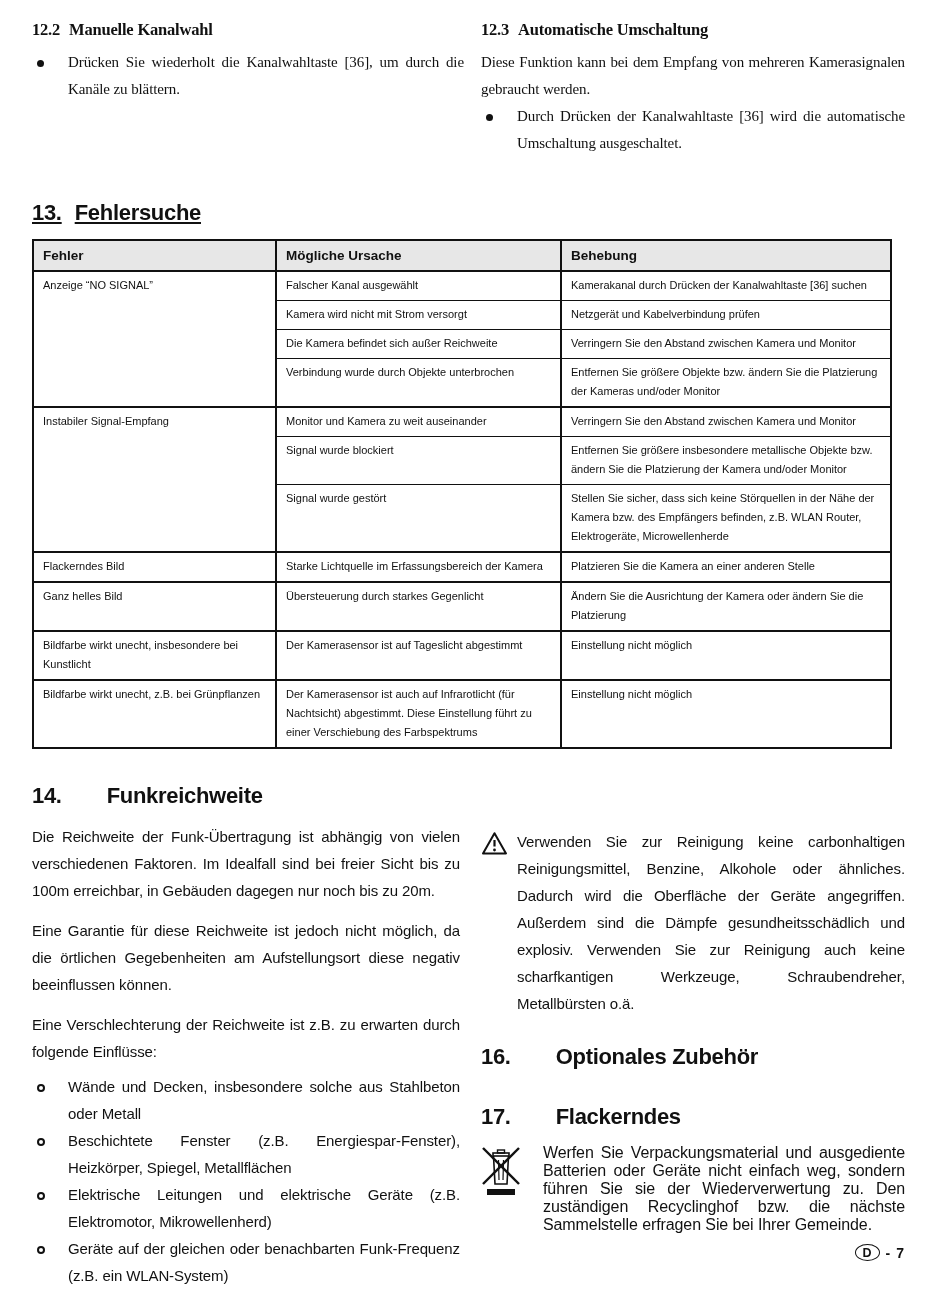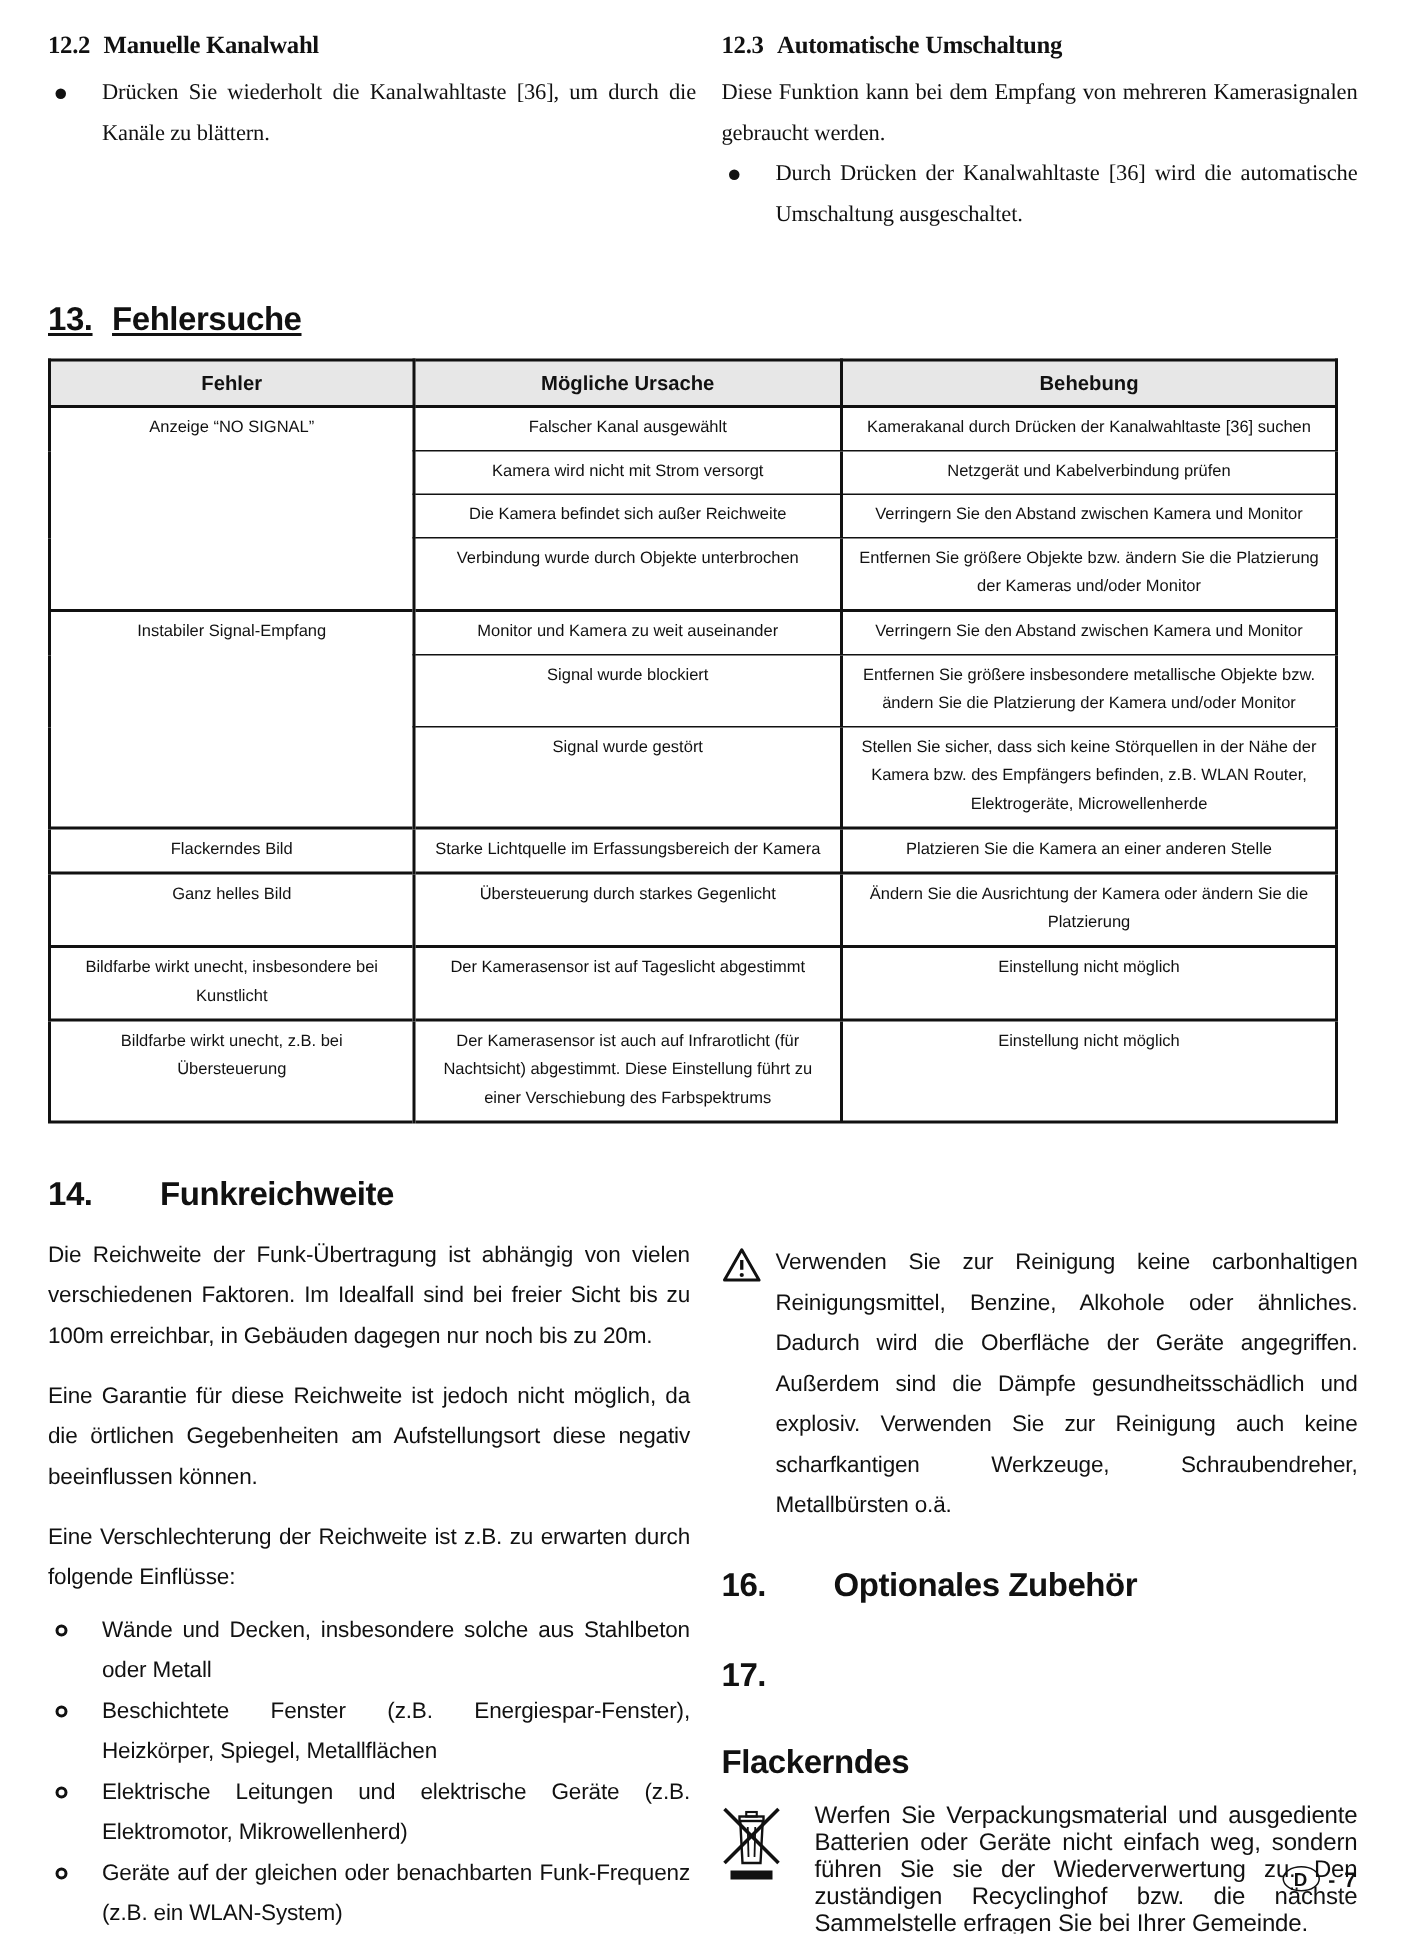--- a/index.html
+++ b/index.html
@@ -40,7 +40,7 @@
   table.trouble { border-collapse: collapse; width: 858px; table-layout: fixed; }
   table.trouble th, table.trouble td {
     border: solid #111; border-width: 1px 2px;
-    vertical-align: top; text-align: center;
+    vertical-align: top; text-align: left;
     padding: 4px 9px 5px; font-size: 11px; line-height: 19px; letter-spacing: 0;
   }
   table.trouble thead th { border-width: 2px; background: #e7e7e7; font-size: 13.5px; font-weight: 700; padding: 5px 9px; }

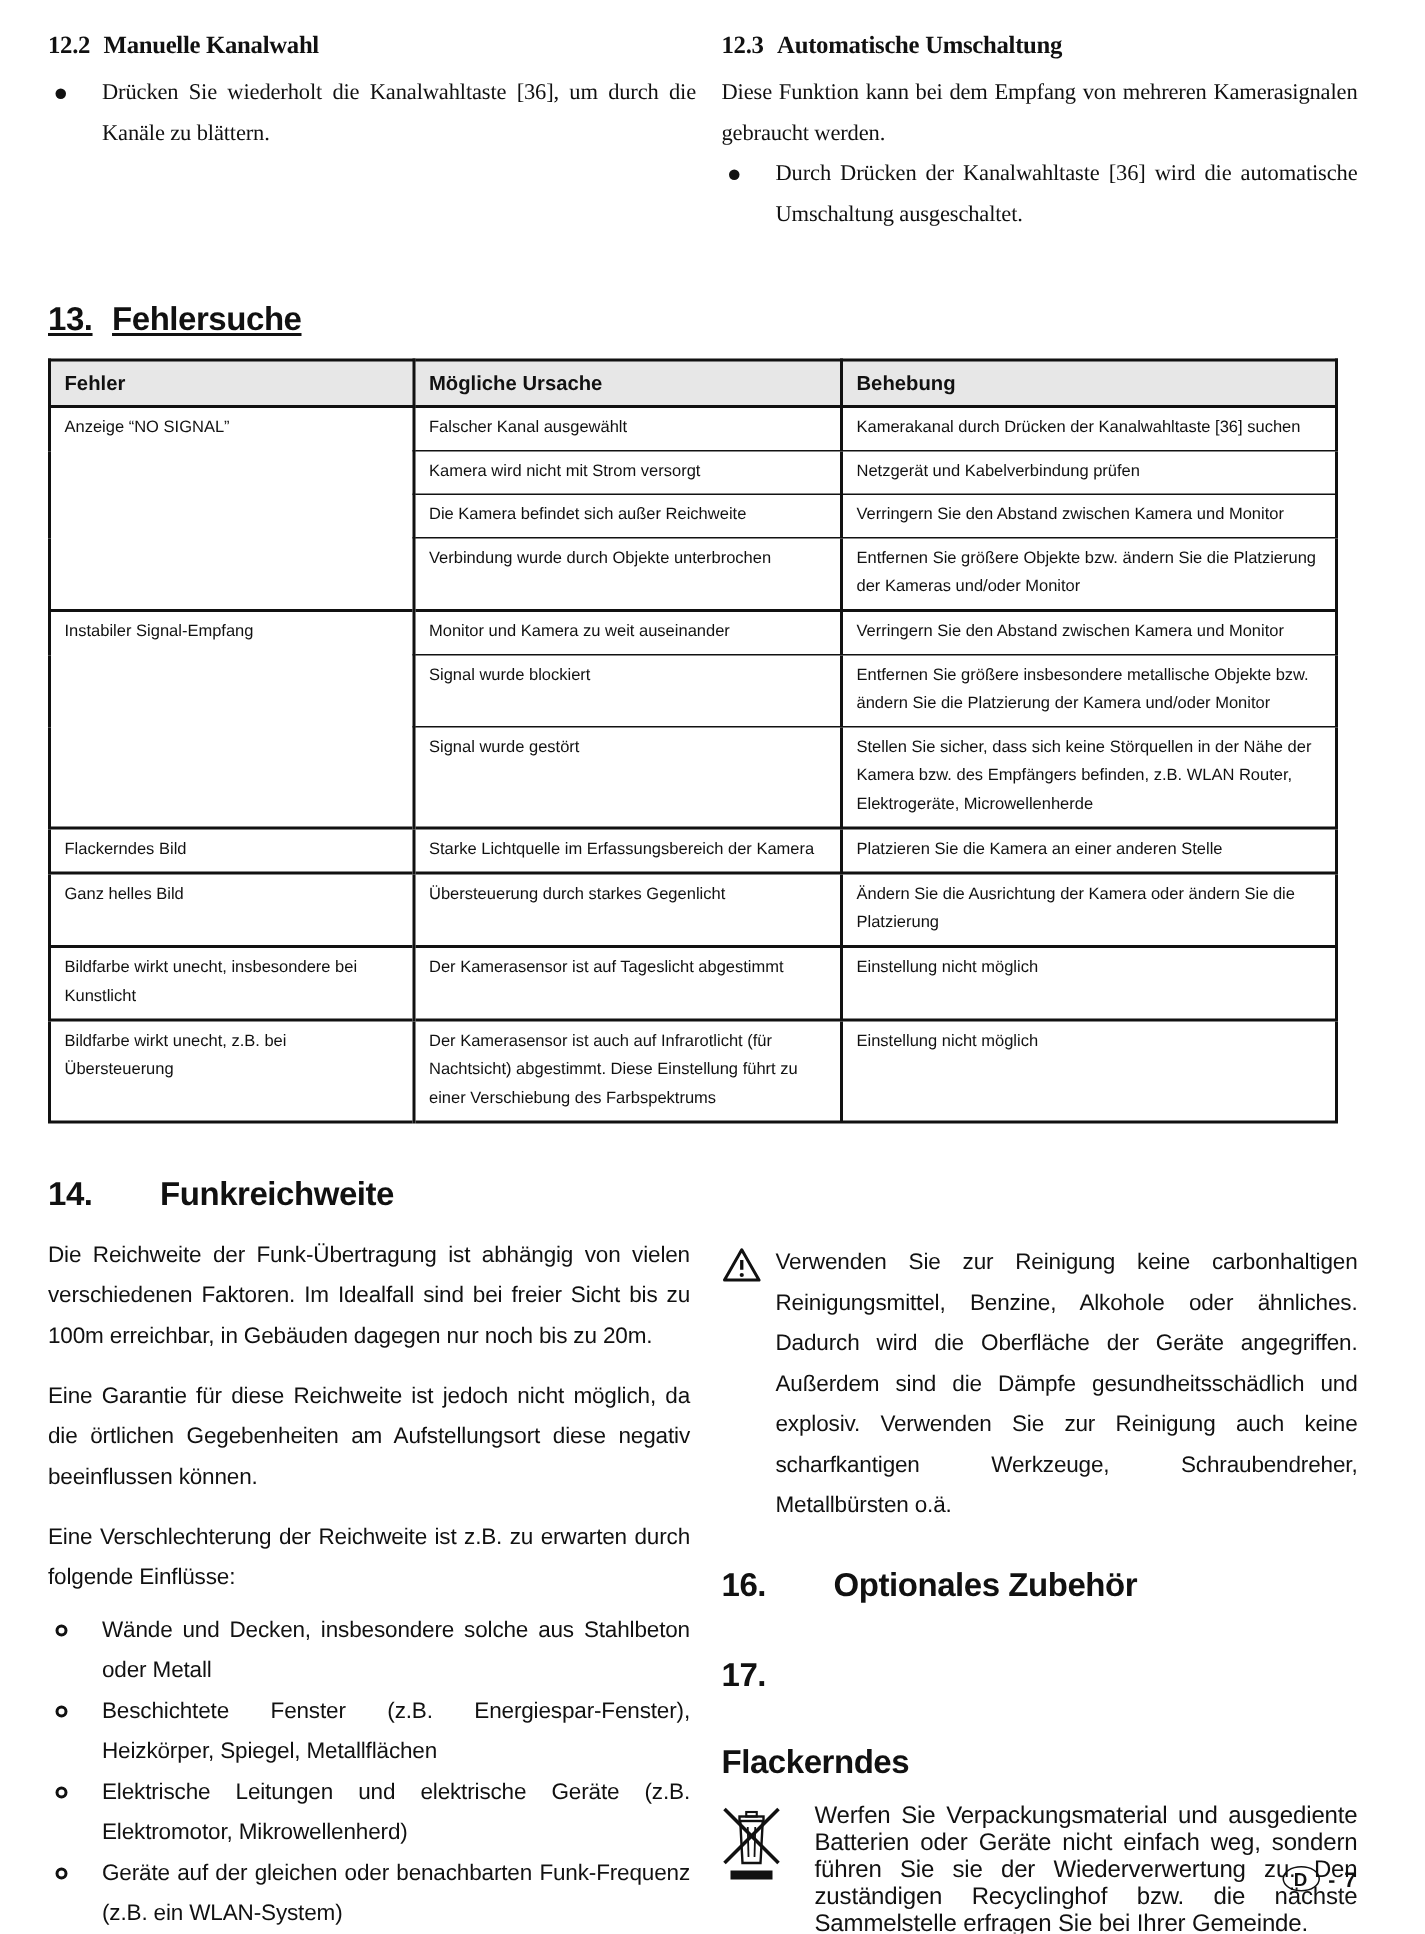--- a/index.html
+++ b/index.html
@@ -173,7 +173,7 @@
         <td>Einstellung nicht möglich</td>
       </tr>
       <tr class="g">
-        <td>Bildfarbe wirkt unecht, z.B. bei Übersteuerung</td>
+        <td>Bildfarbe wirkt unecht, z.B. bei Grünpflanzen</td>
         <td>Der Kamerasensor ist auch auf Infrarotlicht (für Nachtsicht) abgestimmt. Diese Einstellung führt zu einer Verschiebung des Farbspektrums</td>
         <td>Einstellung nicht möglich</td>
       </tr>

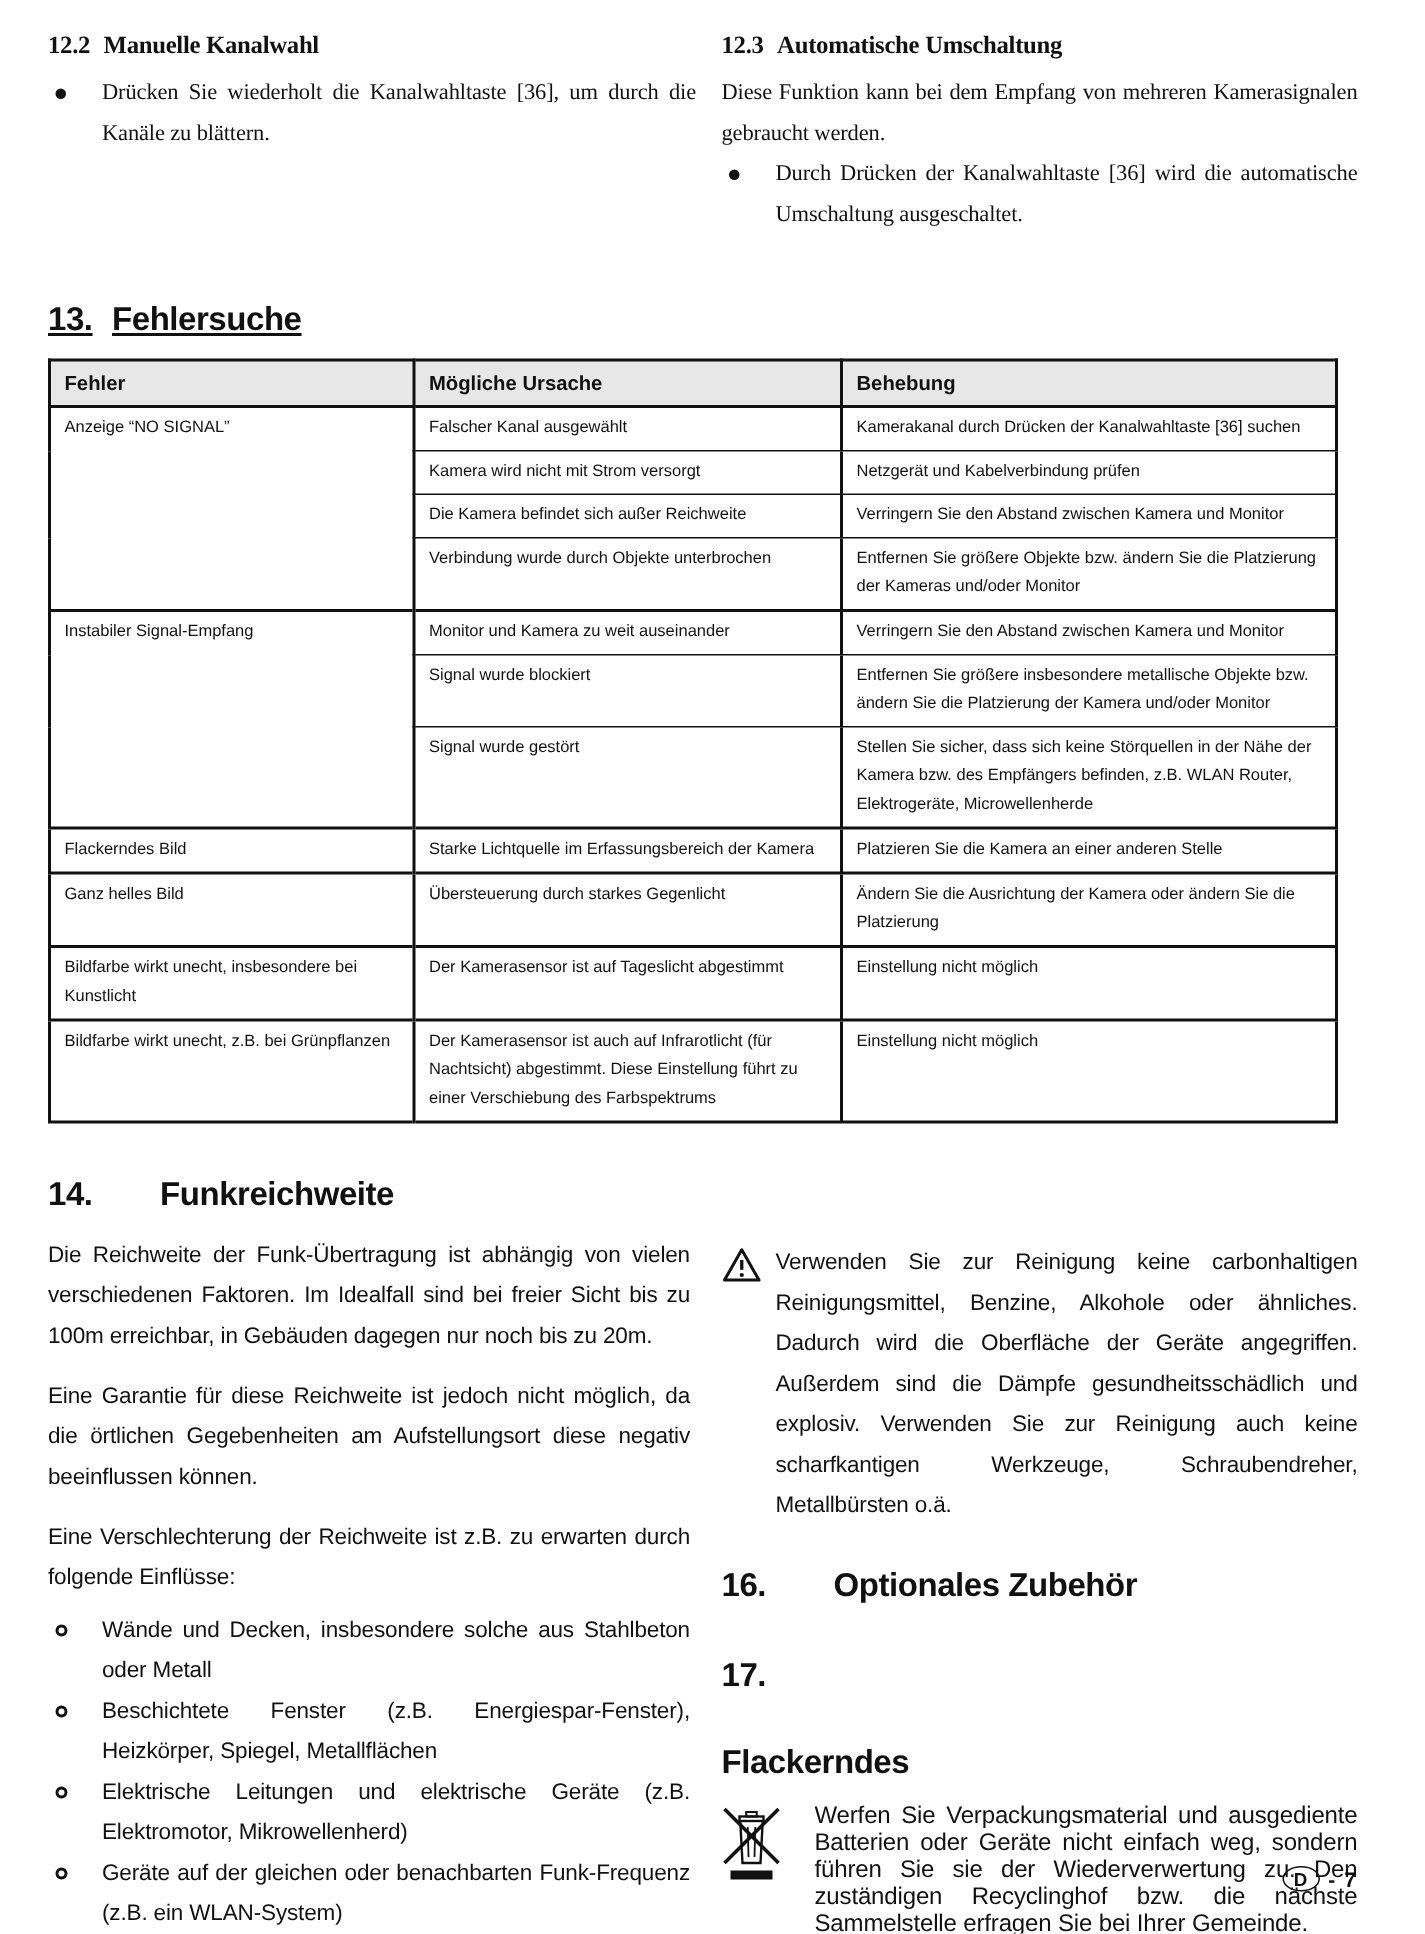--- a/index.html
+++ b/index.html
@@ -55,7 +55,7 @@
   .stack > * + * { margin-top: 13px; }
   .list { margin-top: 8px; }
   .sec16-head { margin-top: 27px; }
-  .sec17-head { margin-top: 34px; flex-direction: column; }
+  .sec17-head { margin-top: 34px; }
 
   
   .warn { display: flex; padding-top: 45px; }

